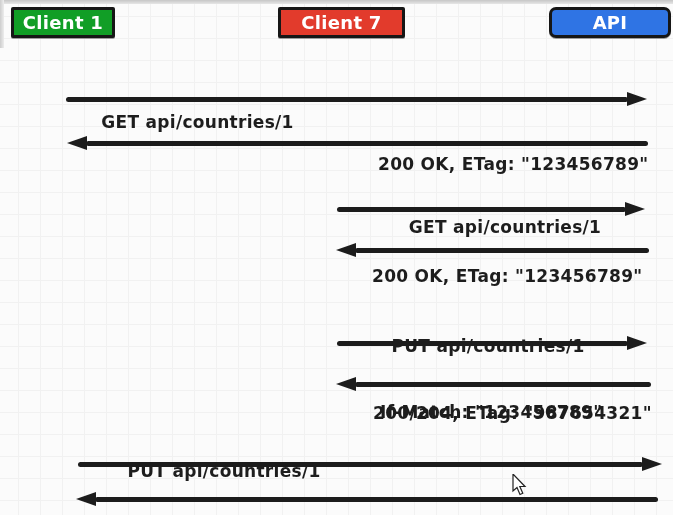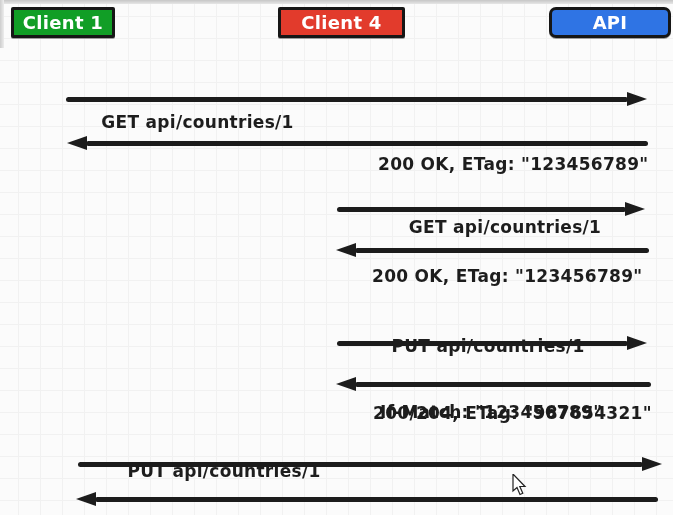--- a/index.html
+++ b/index.html
@@ -90,7 +90,7 @@
     <span>Client 1</span>
   </div>
   <div class="actor actor-2" style="background-color: rgb(226, 59, 44);">
-    <span>Client 4</span>
+    <span>Client 7</span>
   </div>
   <div class="actor actor-3" style="background-color: rgb(47, 116, 228);">
     <span>API</span>

